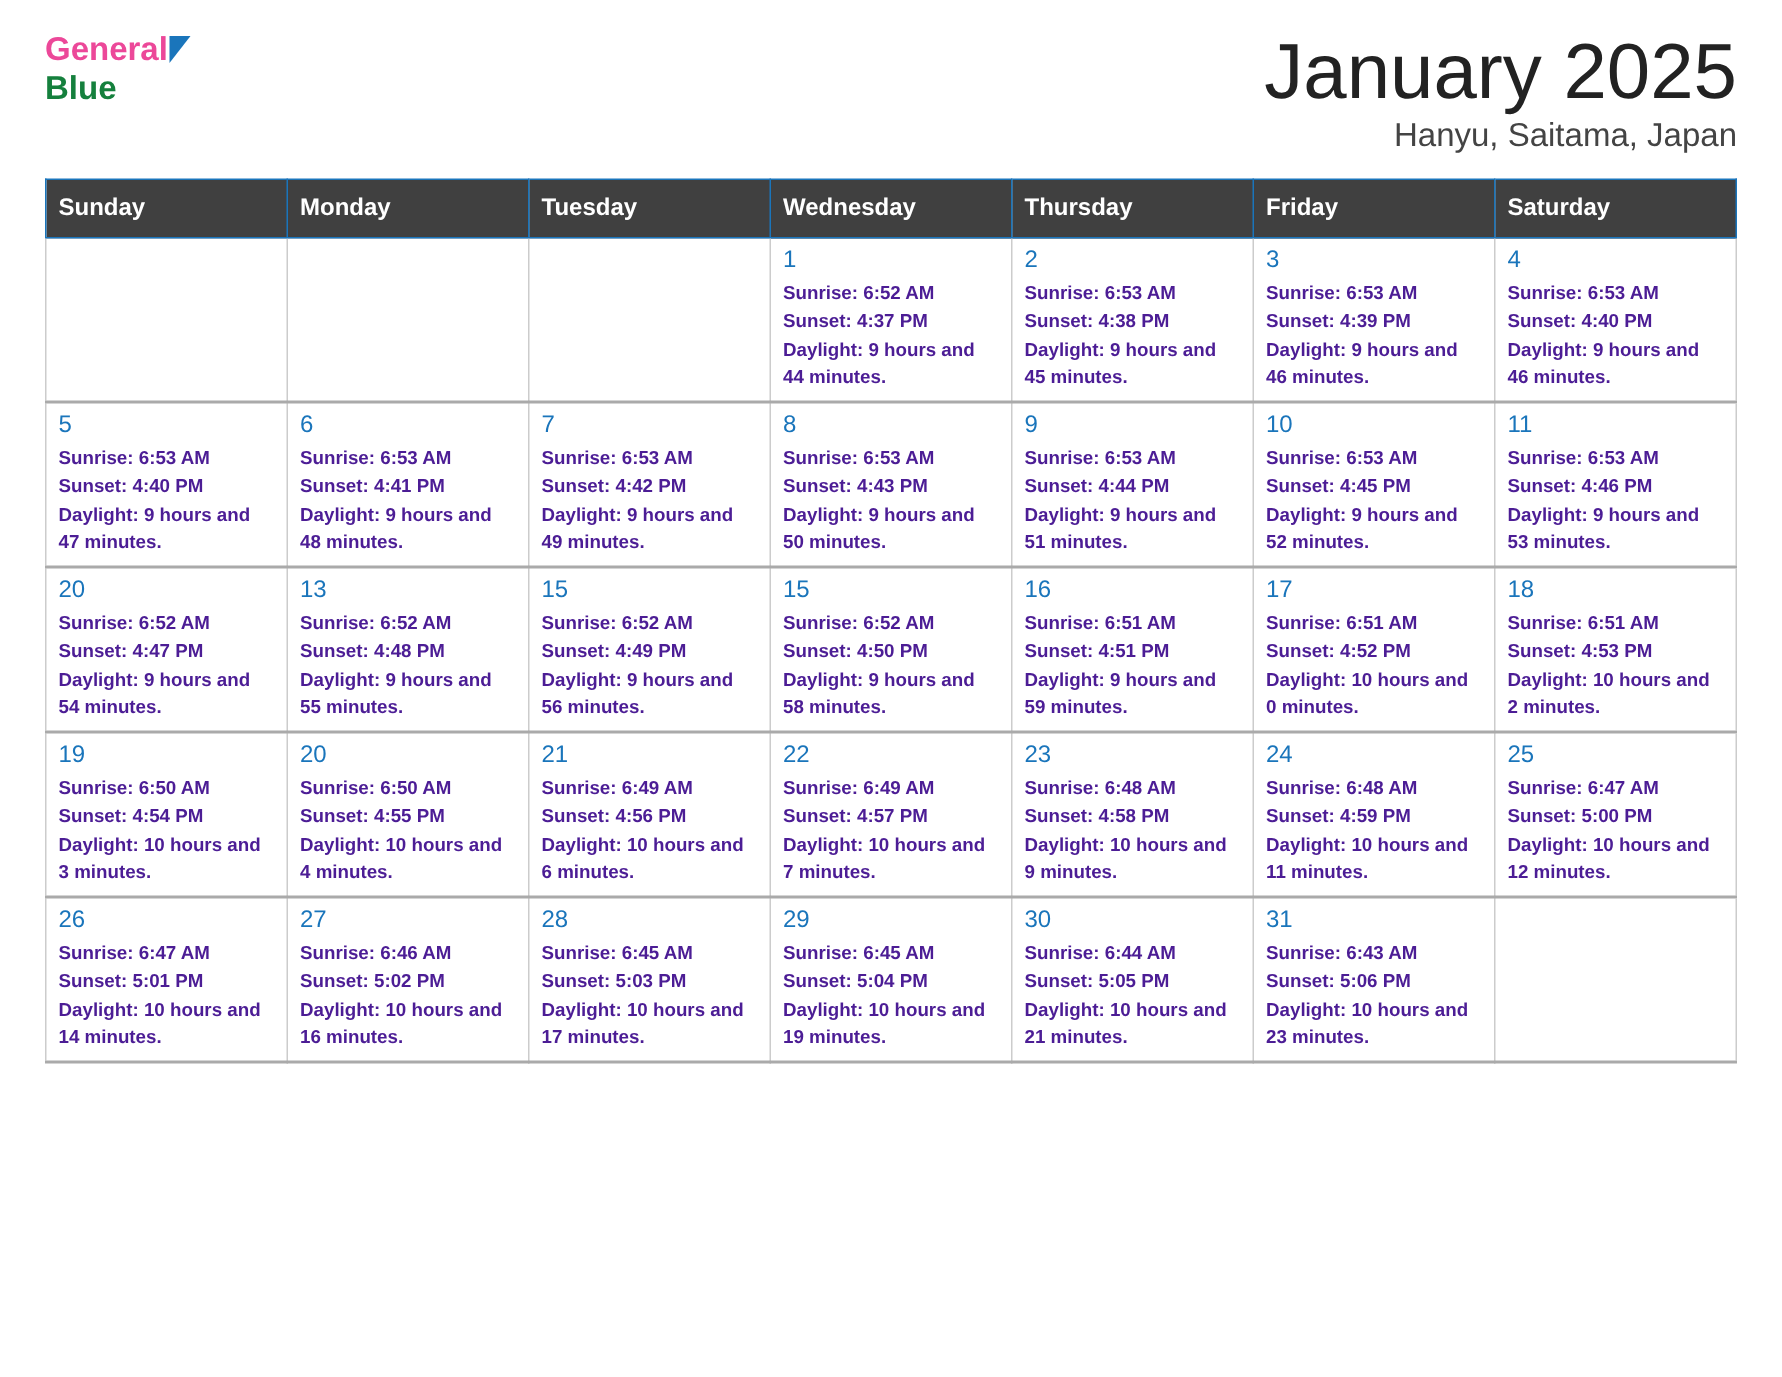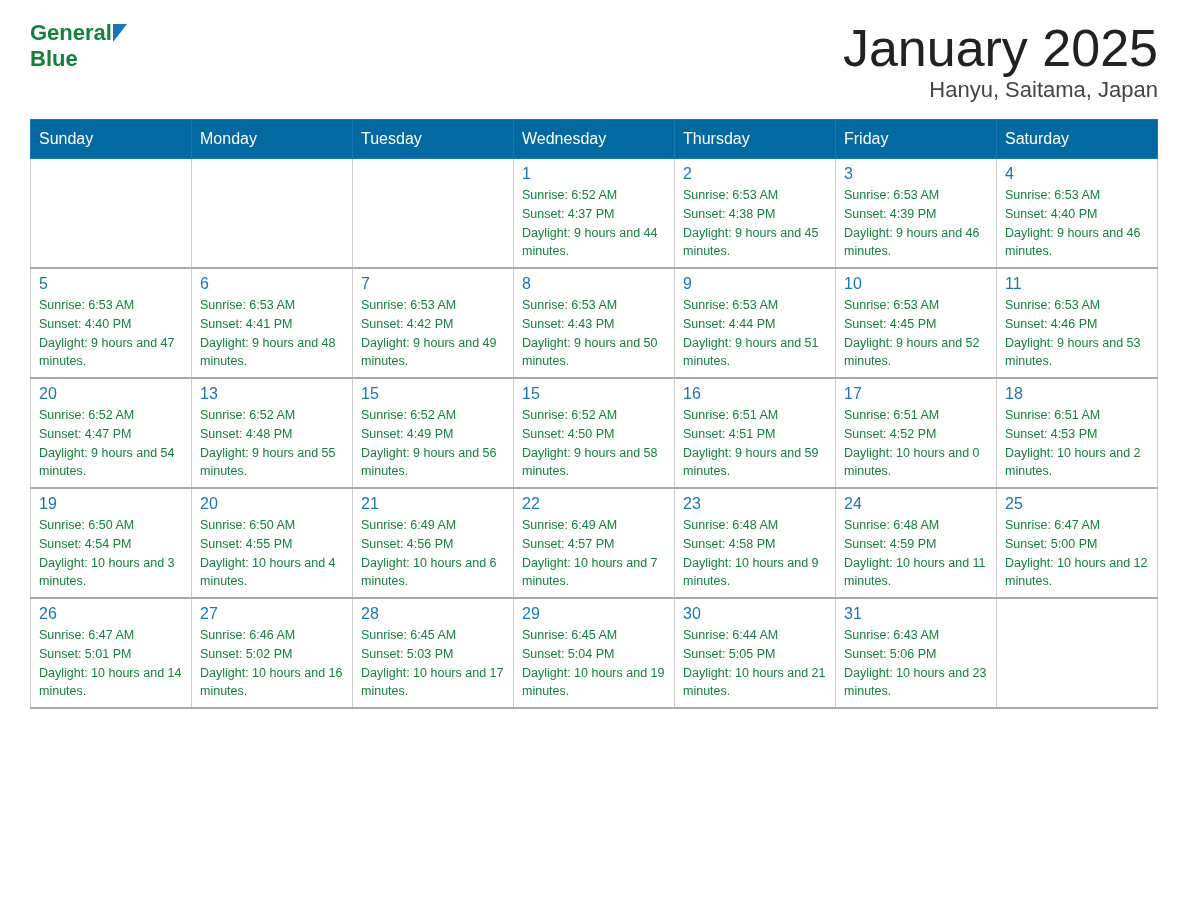--- a/index.html
+++ b/index.html
@@ -19,7 +19,7 @@
     .logo-text-general {
       font-size: 22px;
       font-weight: bold;
-      color: #15803d;
+      color: #ec4899;
     }
     .logo-text-blue {
       font-size: 22px;

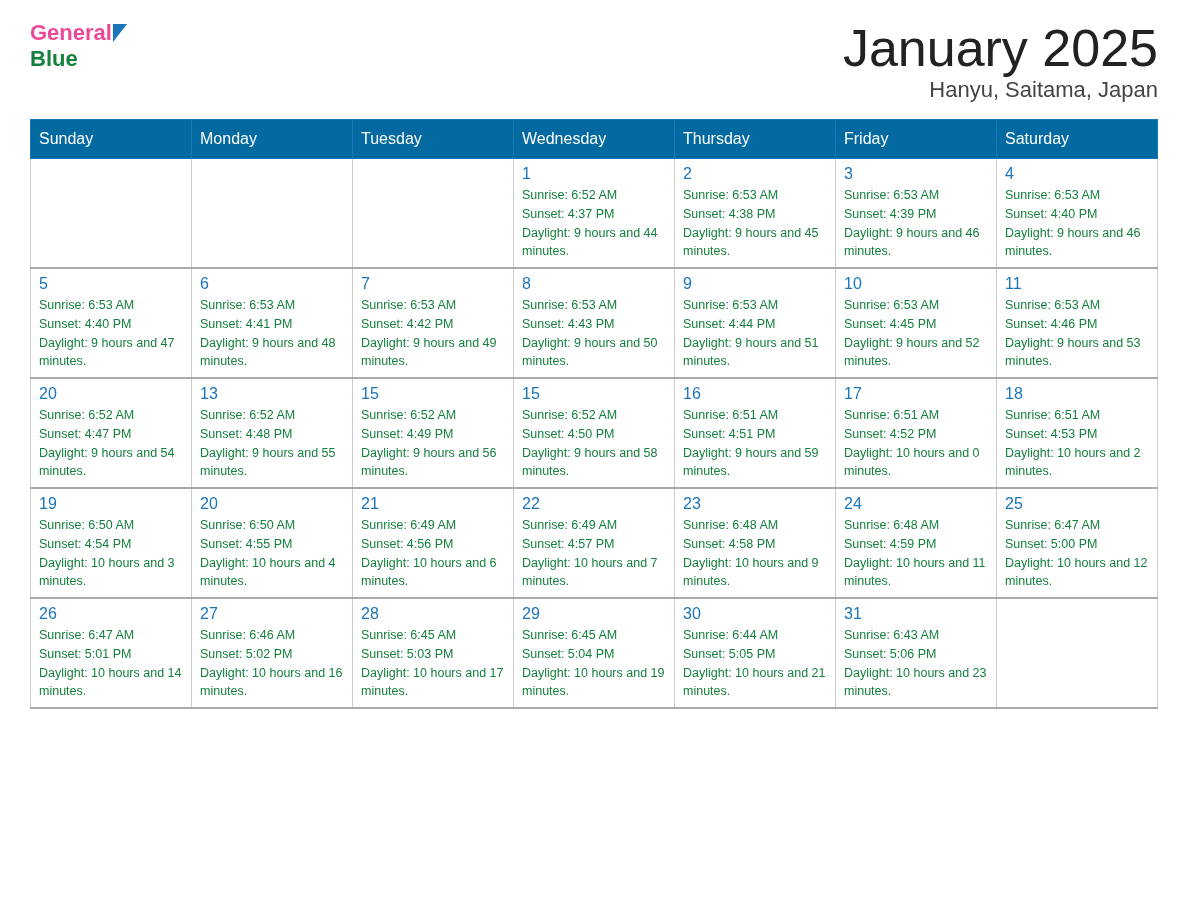--- a/index.html
+++ b/index.html
@@ -55,10 +55,10 @@
       border: 1px solid #bbb;
     }
     .calendar thead tr th {
-      background-color: #0369a1;
+      background-color: #404040;
       color: #fff;
       font-size: 16px;
-      font-weight: normal;
+      font-weight: bold;
       padding: 10px 8px;
       text-align: left;
       border: 1px solid #1a75bb;

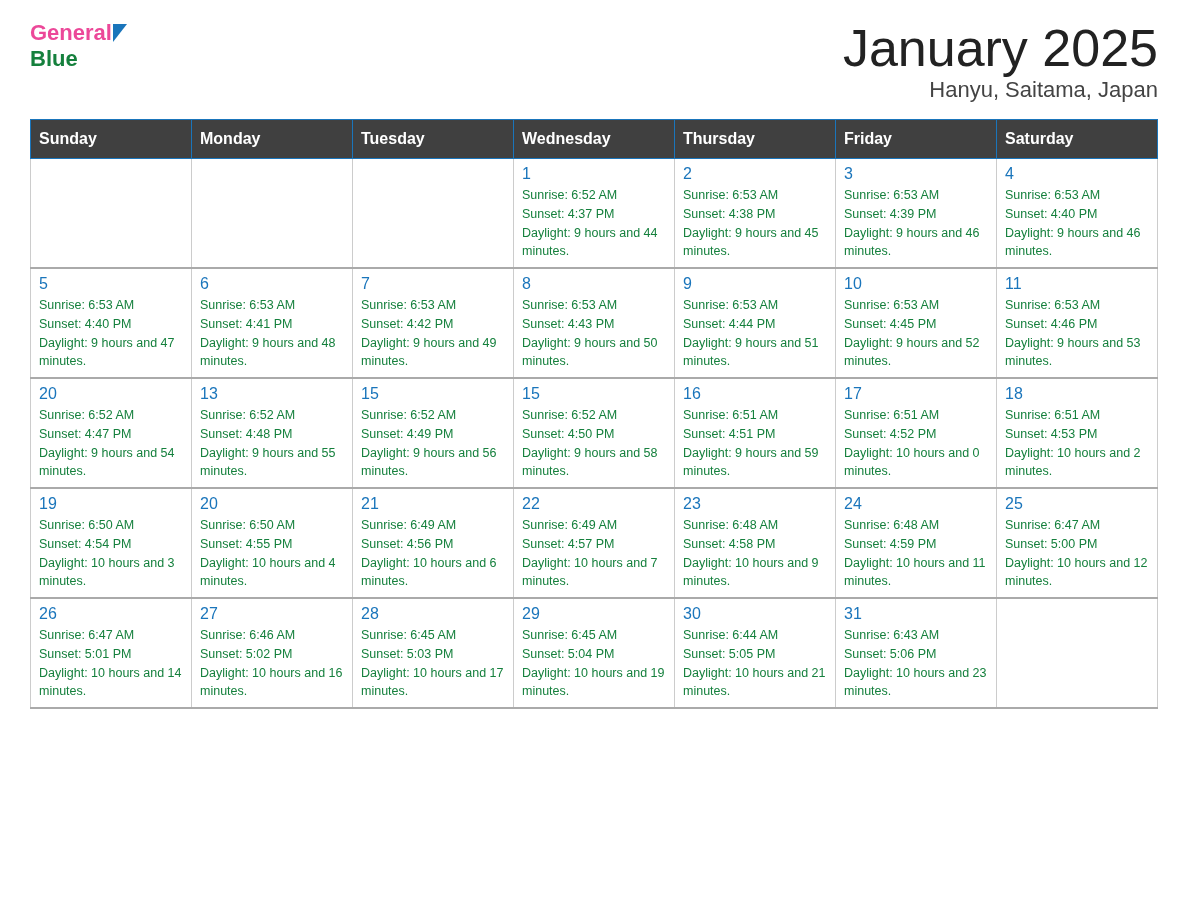--- a/index.html
+++ b/index.html
@@ -81,8 +81,9 @@
     }
     .day-info {
       font-size: 12.5px;
-      color: #15803d;
+      color: #4c1d95;
       line-height: 1.5;
+      font-weight: bold;
     }
     .empty-cell {
       background: #fff;

